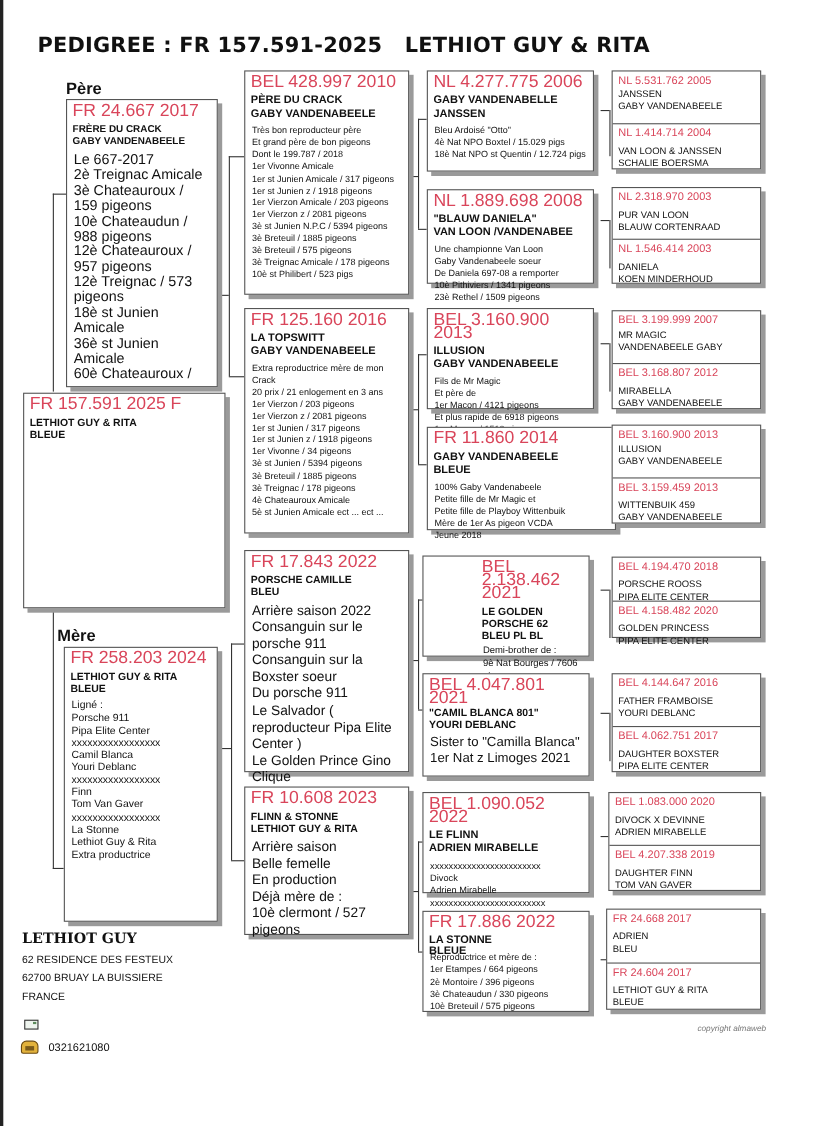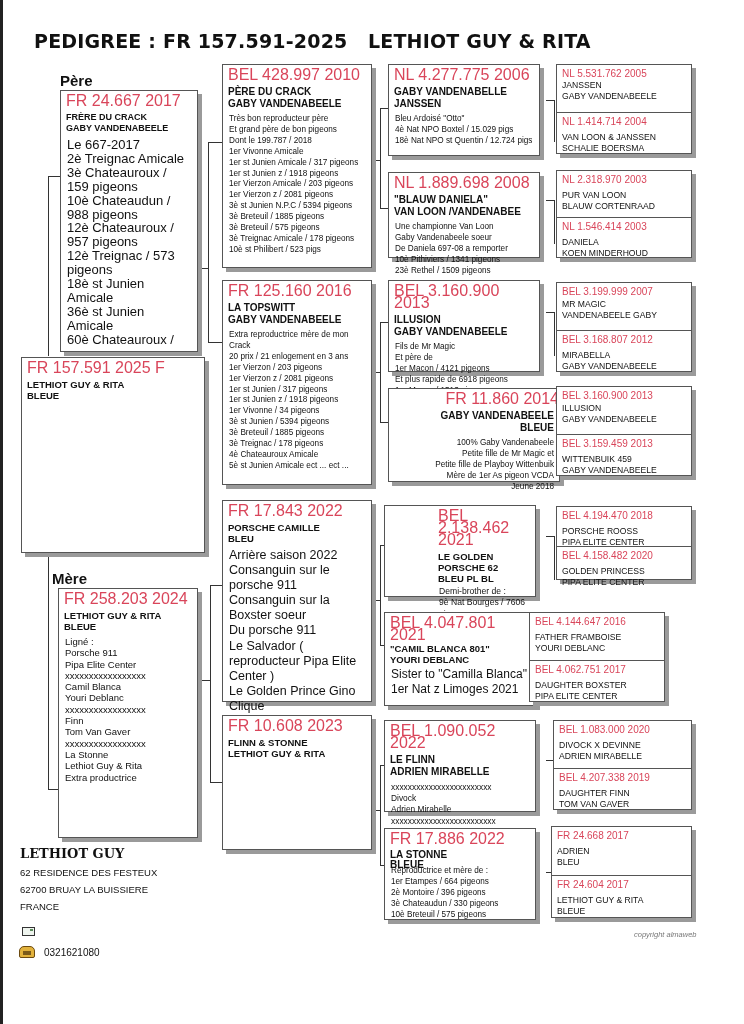--- a/index.html
+++ b/index.html
@@ -237,7 +237,7 @@
 Et plus rapide de 6918 pigeons
 1er Macon / 1513 pigeons</div>
 </div>
-<div class="box" style="left:388px; top:388px; width:172px; height:94px;text-align:right;">
+<div class="box" style="left:388px; top:388px; width:172px; height:94px;">
   <div class="ring">FR 11.860 2014</div>
   <div class="name big">
       <div>GABY VANDENABEELE</div>

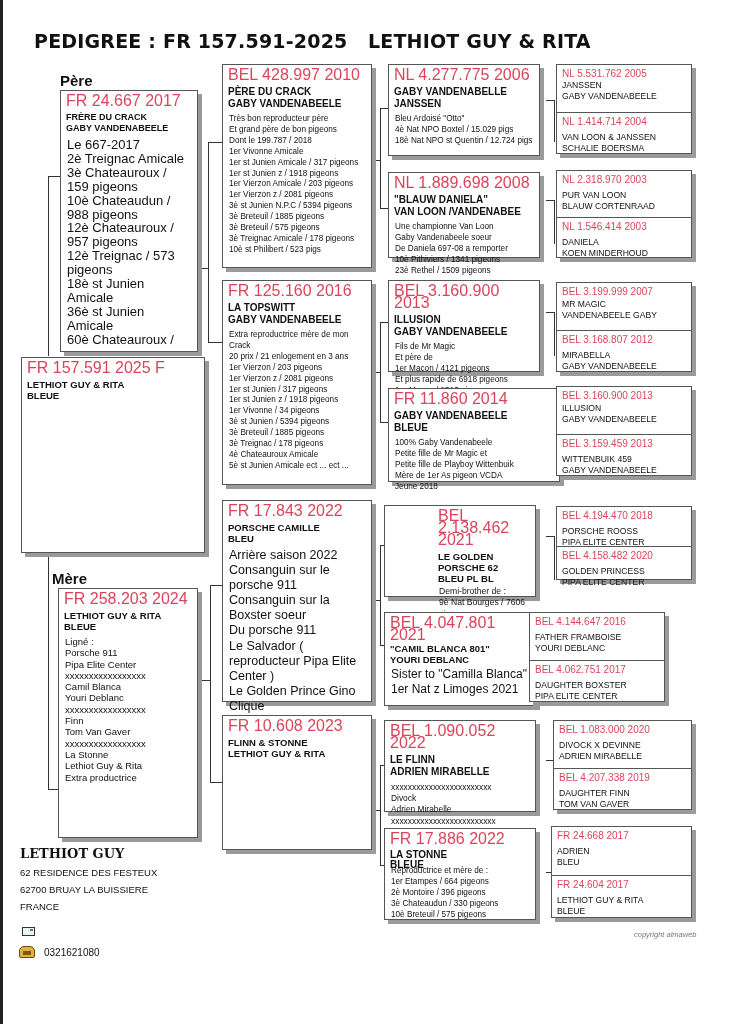--- a/index.html
+++ b/index.html
@@ -373,7 +373,7 @@
       </div>
     </div>
 </div>
-<div class="pair" style="left:529px; top:612px; width:136px; height:90px;">
+<div class="pair" style="left:556px; top:612px; width:136px; height:90px;">
   <div class="half">
       <div class="ring">BEL 4.144.647 2016</div>
       <div class="name">

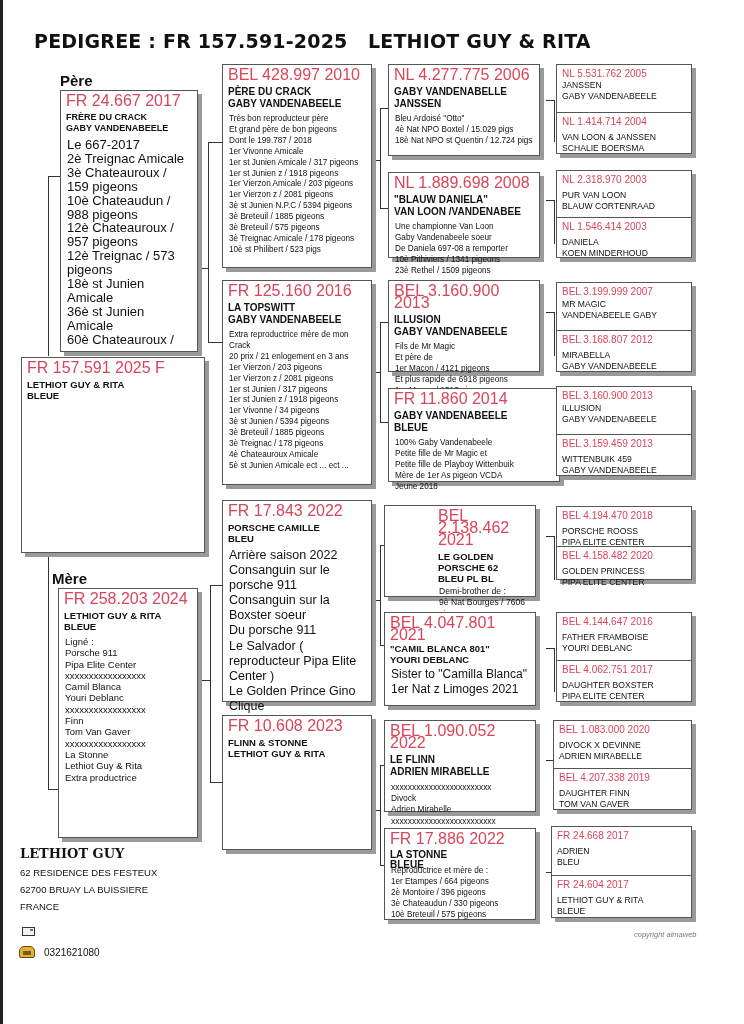--- a/index.html
+++ b/index.html
@@ -201,6 +201,11 @@
     <div>FLINN &amp; STONNE</div>
     <div>LETHIOT GUY &amp; RITA</div>
   </div>
+  <div class="desc large">Arrière saison
+Belle femelle
+En production
+ Déjà mère de :
+10è clermont / 527 pigeons</div>
 </div>
 
 <div class="box" style="left:388px; top:64px; width:152px; height:92px;">

